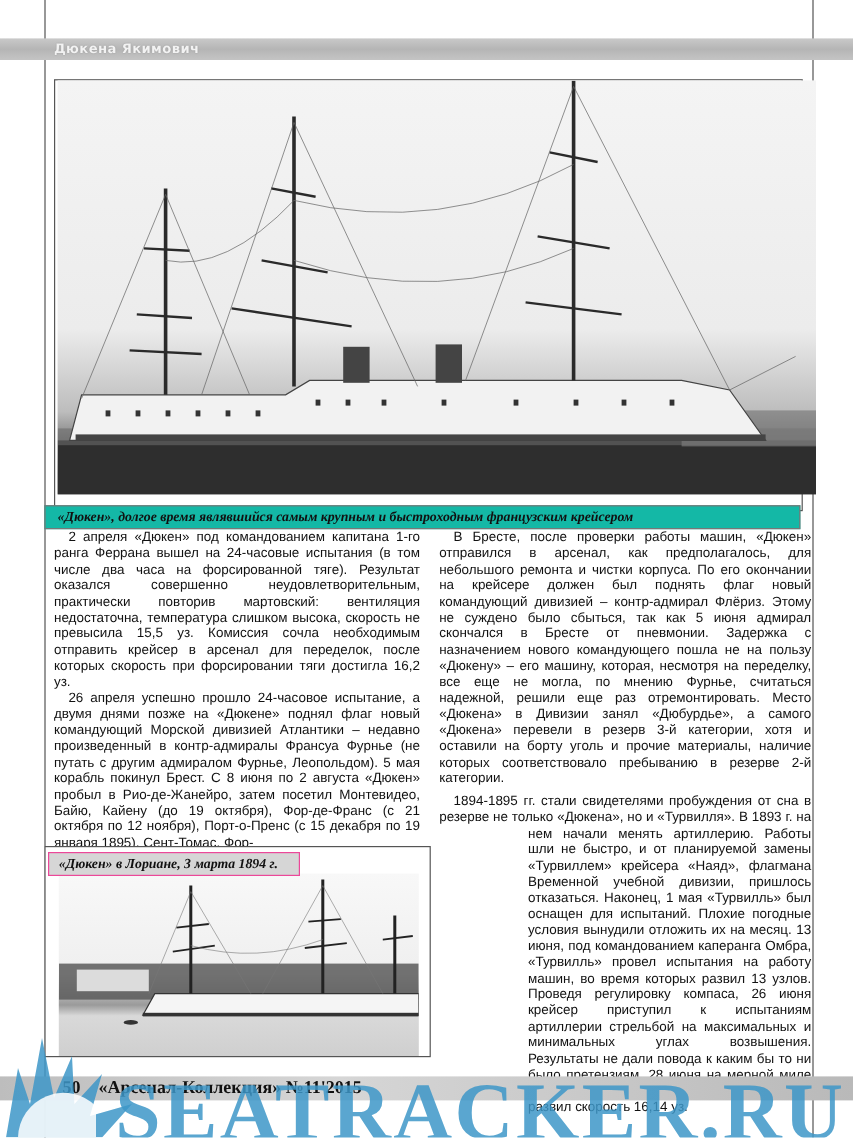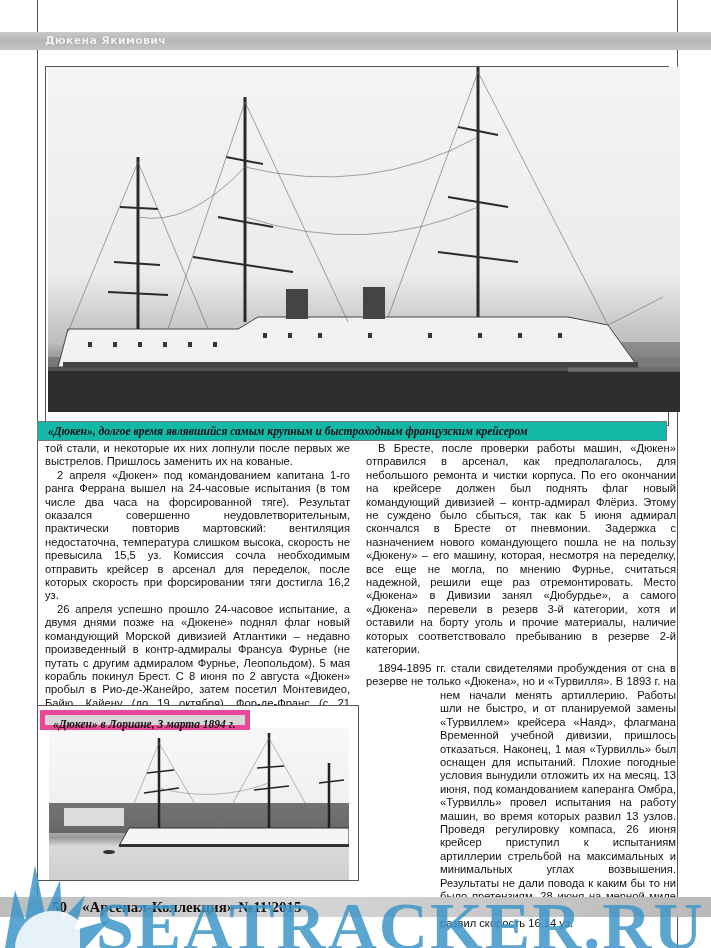--- a/index.html
+++ b/index.html
@@ -106,7 +106,6 @@
 <div class="caption-main">«Дюкен», долгое время являвшийся самым крупным и быстроходным французским крейсером</div>
 
 <div class="col col-left">
-  <p class="noindent">той стали, и некоторые их них лопнули после первых же выстрелов. Пришлось заменить их на кованые.</p>
   <p>2 апреля «Дюкен» под командованием капитана 1-го ранга Феррана вышел на 24-часовые испытания (в том числе два часа на форсированной тяге). Результат оказался совершенно неудовлетворительным, практически повторив мартовский: вентиляция недостаточна, температура слишком высока, скорость не превысила 15,5 уз. Комиссия сочла необходимым отправить крейсер в арсенал для переделок, после которых скорость при форсировании тяги достигла 16,2 уз.</p>
   <p>26 апреля успешно прошло 24-часовое испытание, а двумя днями позже на «Дюкене» поднял флаг новый командующий Морской дивизией Атлантики – недавно произведенный в контр-адмиралы Франсуа Фурнье (не путать с другим адмиралом Фурнье, Леопольдом). 5 мая корабль покинул Брест. С 8 июня по 2 августа «Дюкен» пробыл в Рио-де-Жанейро, затем посетил Монтевидео, Байю, Кайену (до 19 октября), Фор-де-Франс (с 21 октября по 12 ноября), Порт-о-Пренс (с 15 декабря по 19 января 1895), Сент-Томас, Фор-</p>
 </div>

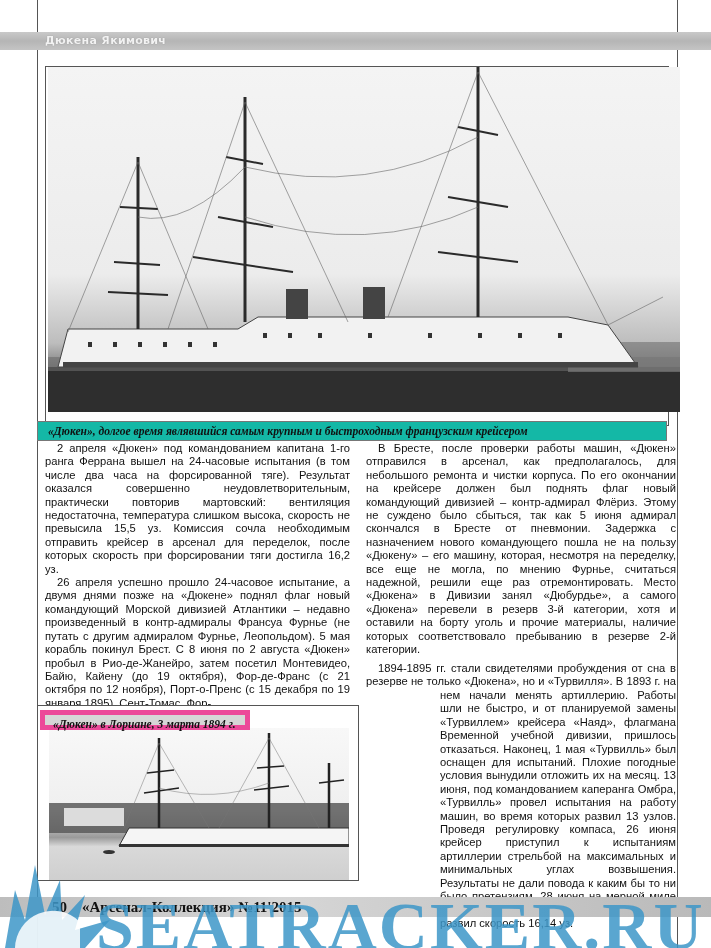--- a/index.html
+++ b/index.html
@@ -22,7 +22,7 @@
     .col-right-narrow { left: 440px; top: 689px; width: 236px; }
     .frame-bottom { position: absolute; left: 37px; top: 705px; width: 322px; height: 176px; border: 1px solid #555; box-sizing: border-box; background: #fff; }
     .photo-bottom { left: 49px; top: 728px; width: 300px; height: 152px; background: linear-gradient(180deg, #f8f8f8 0%, #efefef 55%, #9a9a9a 72%, #d9d9d9 78%, #cfcfcf 100%); }
-    .caption-bottom { position: absolute; left: 40px; top: 710px; width: 210px; height: 20px; background: #d6d6d6; border: 5px solid #ec4899; box-sizing: border-box;
+    .caption-bottom { position: absolute; left: 40px; top: 710px; width: 210px; height: 20px; background: #d6d6d6; border: 1px solid #ec4899; box-sizing: border-box;
       font-family: "Liberation Serif", serif; font-style: italic; font-weight: bold; font-size: 11.5px; line-height: 18px; padding-left: 8px; }
     .footer-band { position: absolute; left: 0; top: 897px; width: 711px; height: 20px; background: linear-gradient(90deg, #bdbdbd, #d6d6d6 40%, #c8c8c8 70%, #b9b9b9); }
     .page-num { position: absolute; left: 52px; top: 899px; font-family: "Liberation Serif", serif; font-weight: bold; font-size: 15px; color: #111; }

